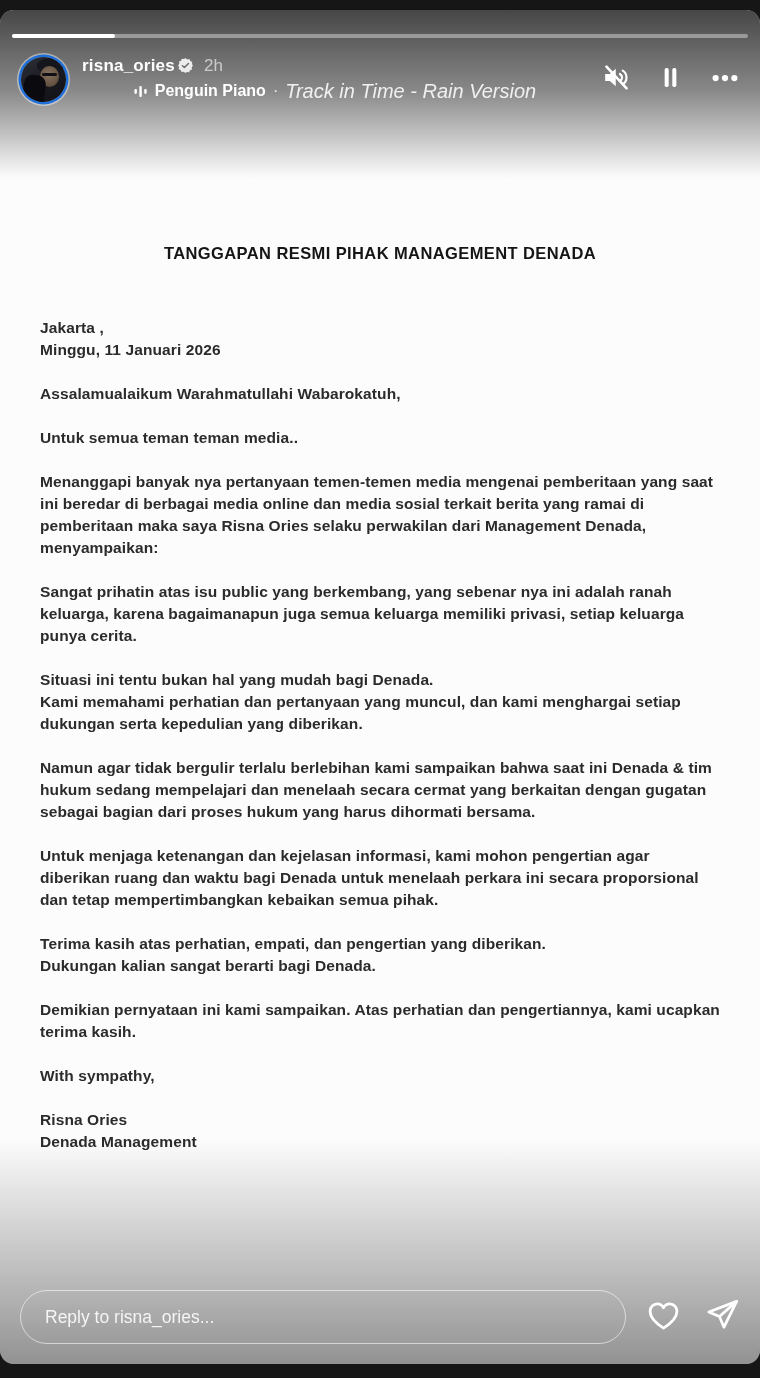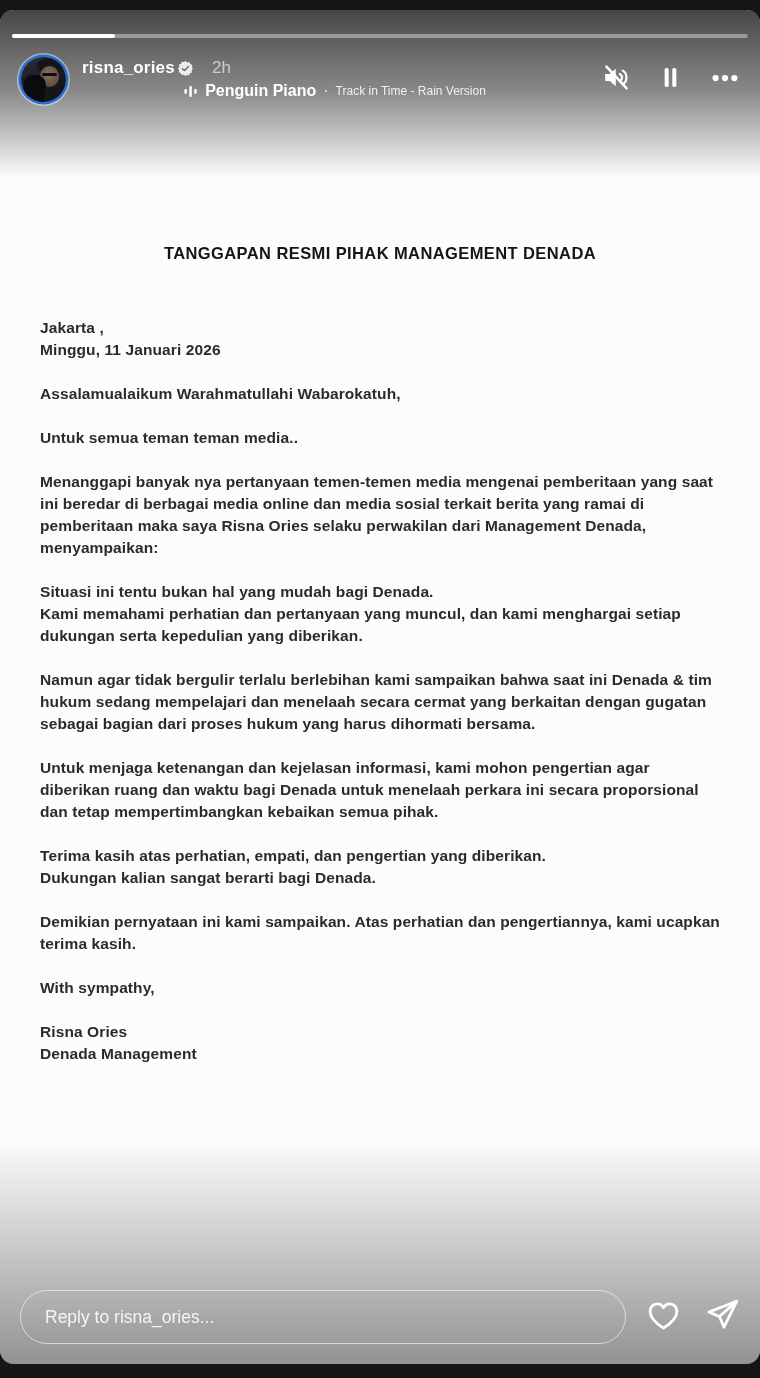--- a/index.html
+++ b/index.html
@@ -51,7 +51,7 @@
   .row-1 { display:flex; align-items:center; gap:3px; }
   .username { color:#fff; font-size:17px; font-weight:700; letter-spacing:.2px; }
   .verified { width:15px; height:15px; display:inline-block; }
-  .timestamp { color:rgba(255,255,255,.62); font-size:17px; margin-left:16px; }
+  .timestamp { color:rgba(255,255,255,.62); font-size:17px; margin-left:8px; }
   .row-2 { display:flex; align-items:center; gap:7px; margin-top:4px;justify-content:center; }
   .eq-icon { width:14px; height:15px; display:inline-block; }
   .music-artist { color:#fff; font-size:16px; font-weight:700; }

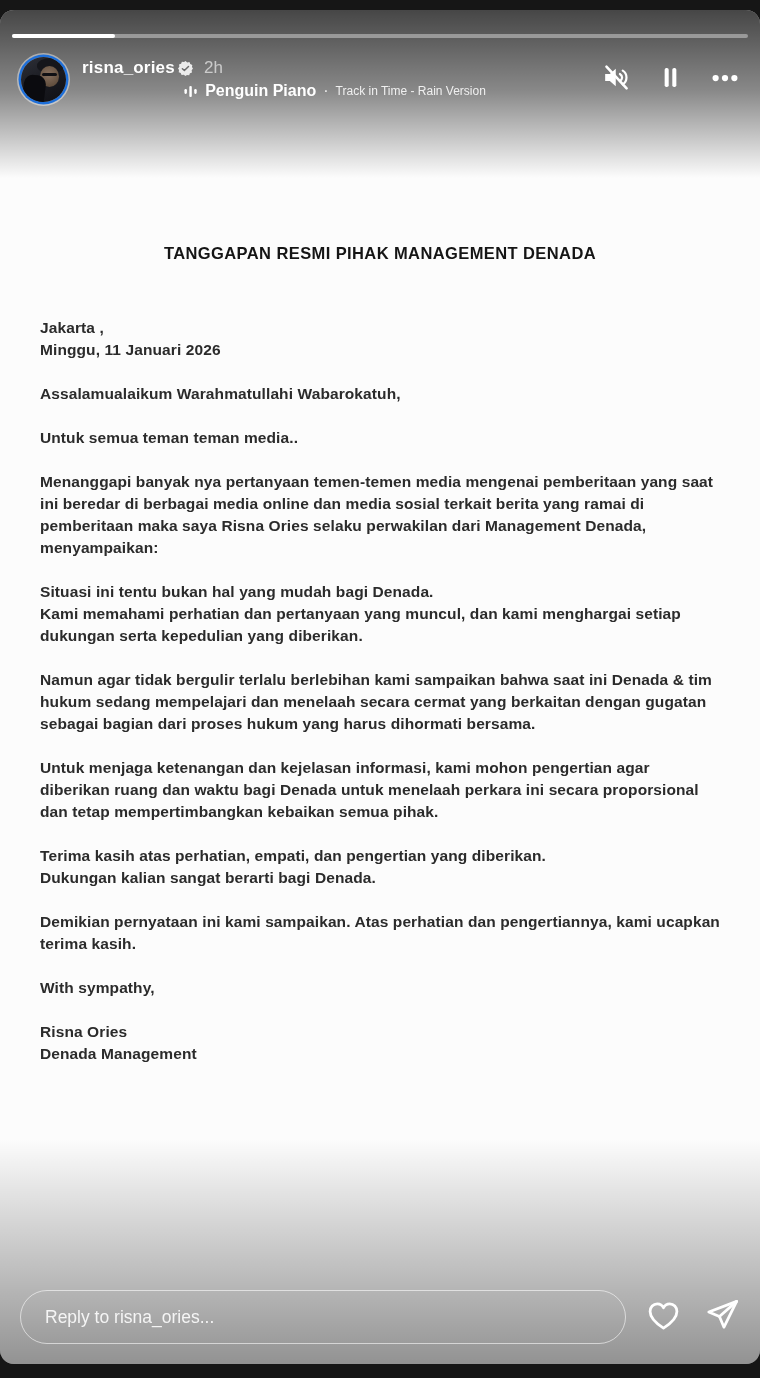--- a/index.html
+++ b/index.html
@@ -56,7 +56,7 @@
   .eq-icon { width:14px; height:15px; display:inline-block; }
   .music-artist { color:#fff; font-size:16px; font-weight:700; }
   .music-sep { color:#eee; font-size:16px; }
-  .music-track { color:#f0f0f0; font-size:12px; font-weight:400; }
+  .music-track { color:#f0f0f0; font-size:20px; font-weight:400;font-style:italic; }
   .header-actions { display:flex; align-items:center; gap:22px; flex:0 0 auto; margin-left:10px; }
   .hbtn { background:none; border:none; padding:2px; cursor:pointer; display:flex; align-items:center; }
   

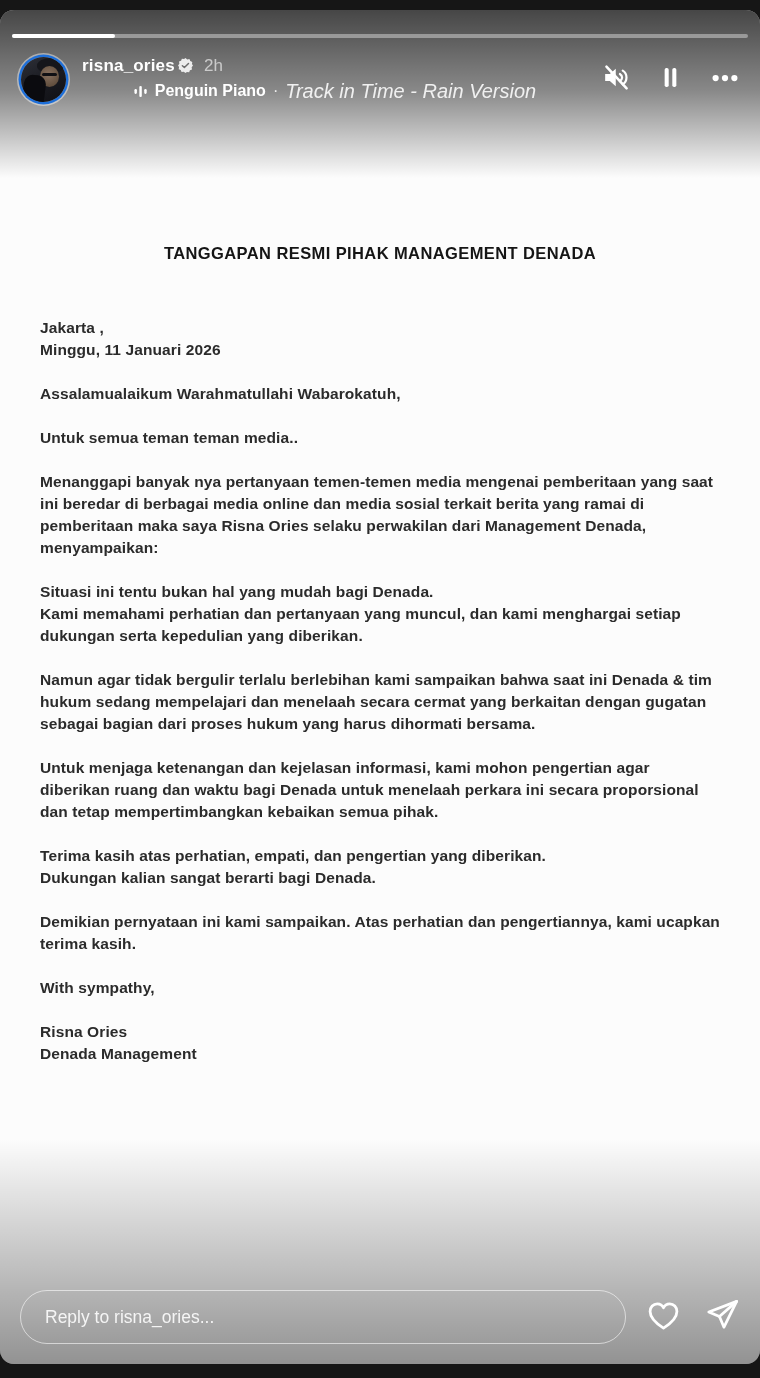--- a/index.html
+++ b/index.html
@@ -97,6 +97,7 @@
     <p>Assalamualaikum Warahmatullahi Wabarokatuh,</p>
     <p>Untuk semua teman teman media..</p>
     <p>Menanggapi banyak nya pertanyaan temen-temen media mengenai pemberitaan yang saat ini beredar di berbagai media online dan media sosial terkait berita yang ramai di pemberitaan maka saya Risna Ories selaku perwakilan dari Management Denada, menyampaikan:</p>
+    <p>Sangat prihatin atas isu public yang berkembang, yang sebenar nya ini adalah ranah keluarga, karena bagaimanapun juga semua keluarga memiliki privasi, setiap keluarga punya cerita.</p>
     <p>Situasi ini tentu bukan hal yang mudah bagi Denada.
 Kami memahami perhatian dan pertanyaan yang muncul, dan kami menghargai setiap dukungan serta kepedulian yang diberikan.</p>
     <p>Namun agar tidak bergulir terlalu berlebihan kami sampaikan bahwa saat ini Denada &amp; tim hukum sedang mempelajari dan menelaah secara cermat yang berkaitan dengan gugatan sebagai bagian dari proses hukum yang harus dihormati bersama.</p>

